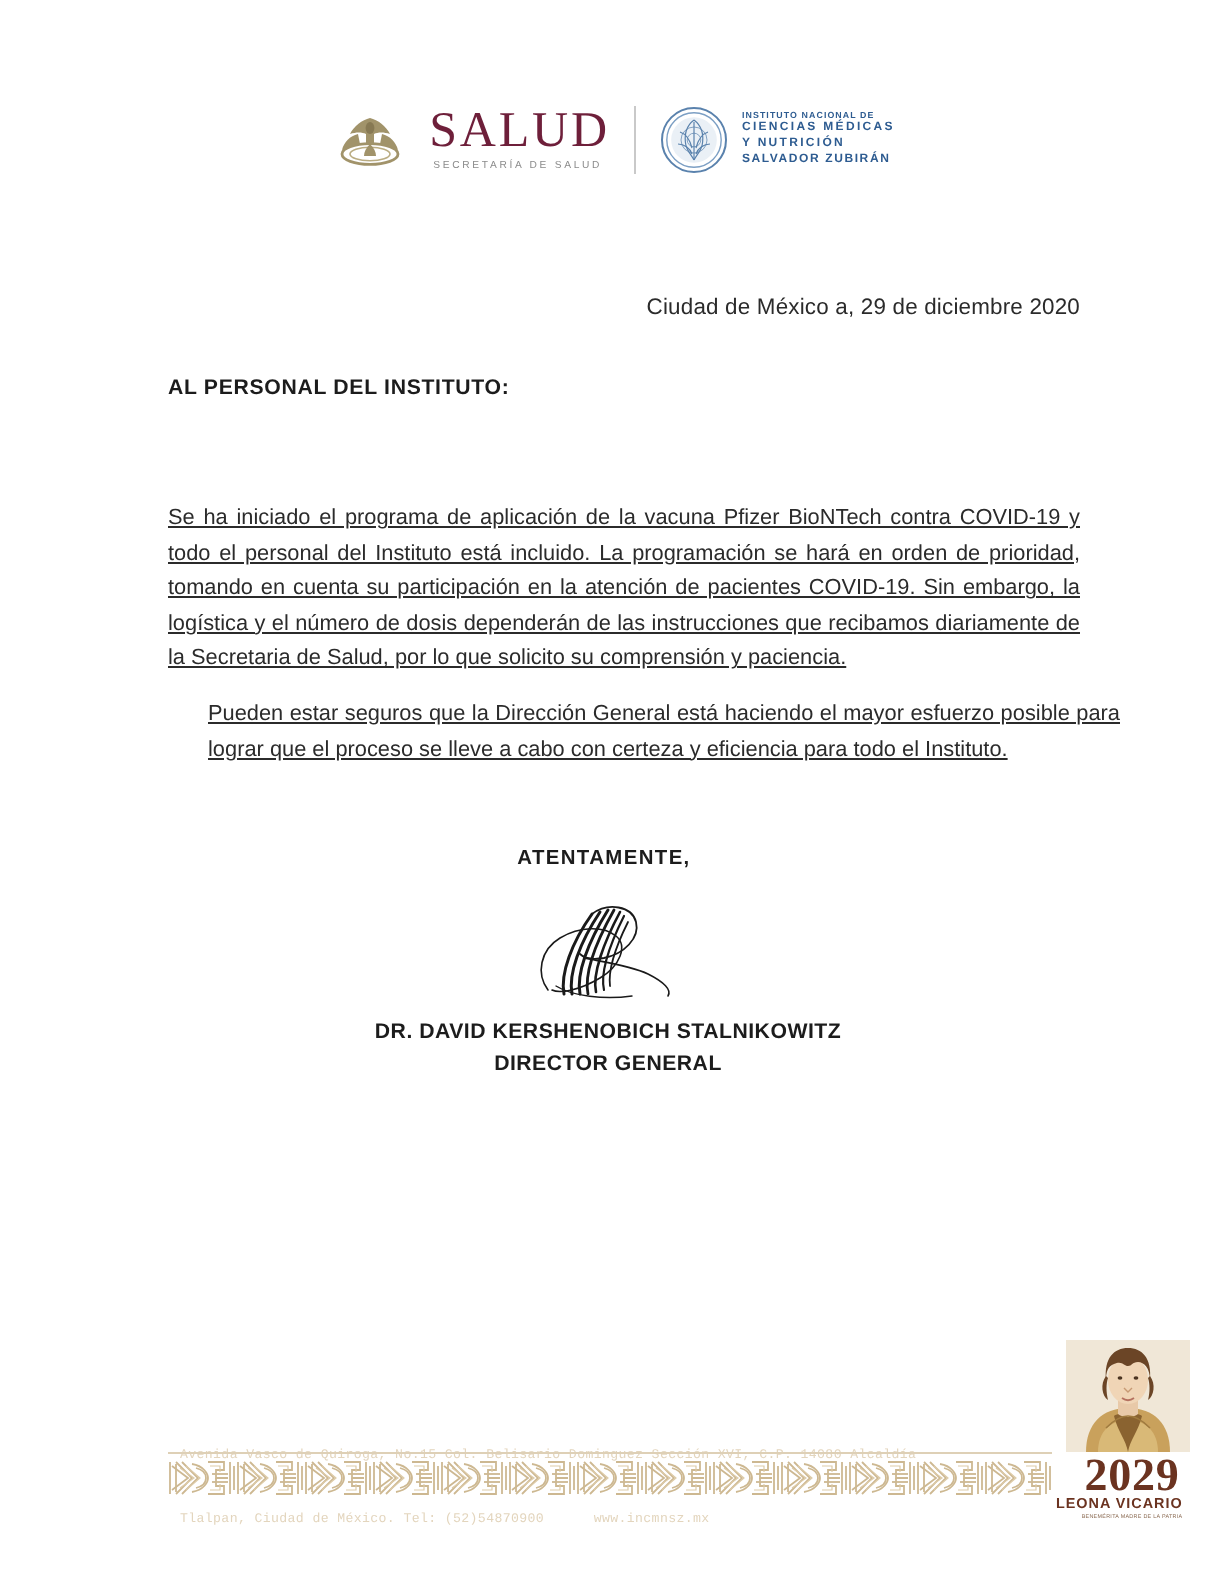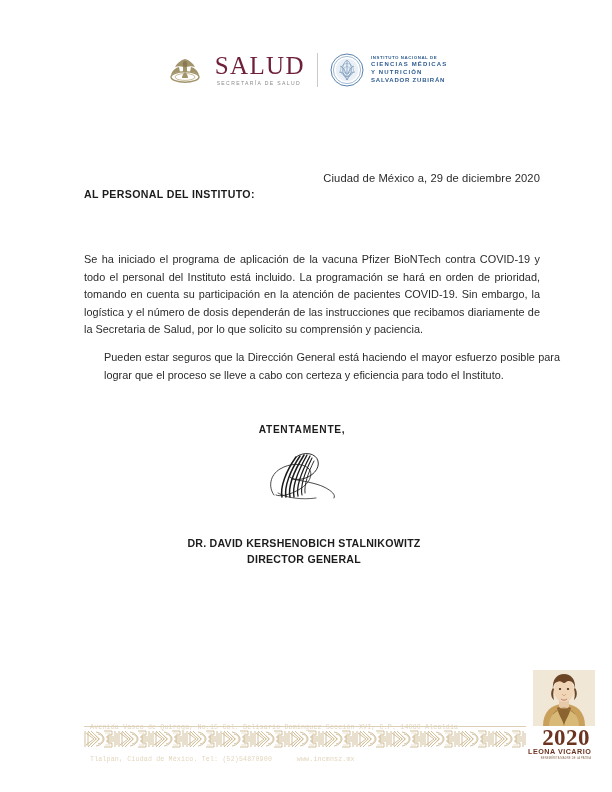--- a/index.html
+++ b/index.html
@@ -98,7 +98,7 @@
   .date-line {
     position: absolute;
     left: 0;
-    top: 172px;
+    top: 148px;
     width: 540px;
     text-align: right;
     font-size: 11.2px;

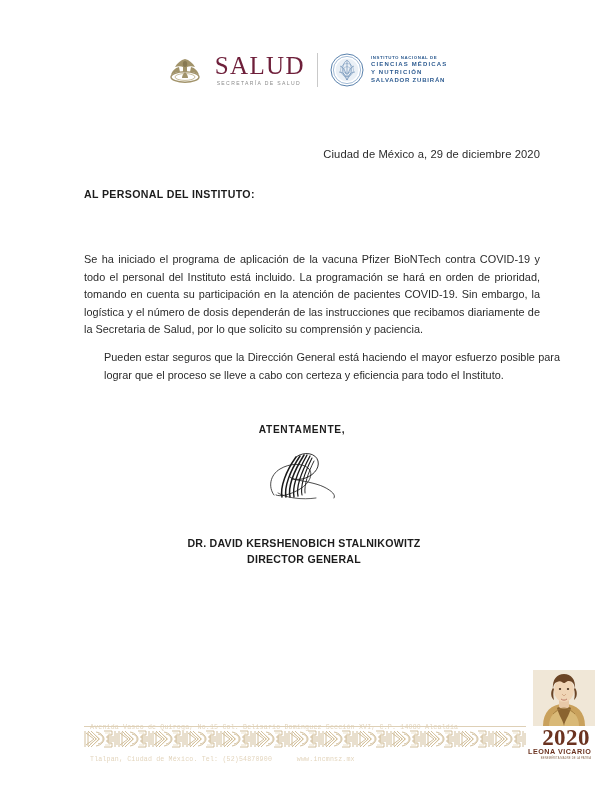--- a/index.html
+++ b/index.html
@@ -125,6 +125,7 @@
     text-align: justify;
     color: #2b2b2b;
     letter-spacing: 0.01px;
+    text-decoration: underline;
   }
   .para-1 { top: 251px; }
   .para-2 { top: 349px; margin-left: 20px; }

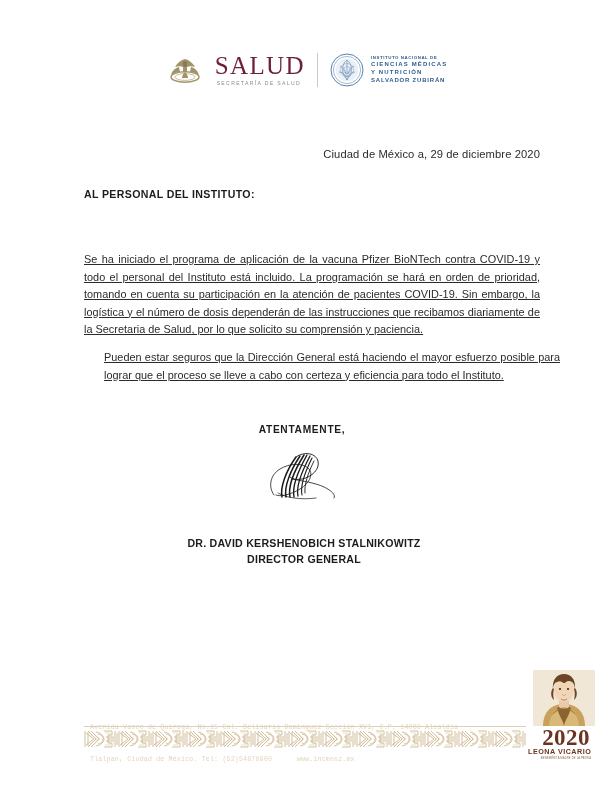--- a/index.html
+++ b/index.html
@@ -162,7 +162,6 @@
     letter-spacing: 0.25px;
     color: #1c1c1c;
     line-height: 15.5px;
-    margin-top: 27px;
   }
   .signer-inner { position: relative; left: -2px; }
 

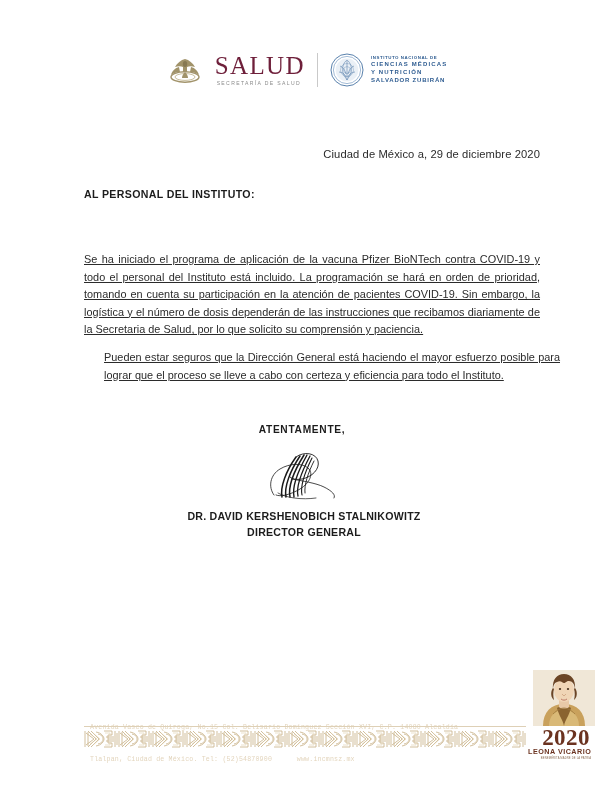--- a/index.html
+++ b/index.html
@@ -397,7 +397,7 @@
         <path d="M20 44 C24 40 28 38 31 38 C34 38 38 40 42 44" stroke="#a07b3f" stroke-width="0.8" fill="none"></path>
       </svg>
     </div>
-    <div class="leona-2020">2020</div>
+    <div class="leona-2020">2029</div>
     <div class="leona-name">LEONA VICARIO</div>
     <div class="leona-tag">BENEMÉRITA MADRE DE LA PATRIA</div>
   </div>

